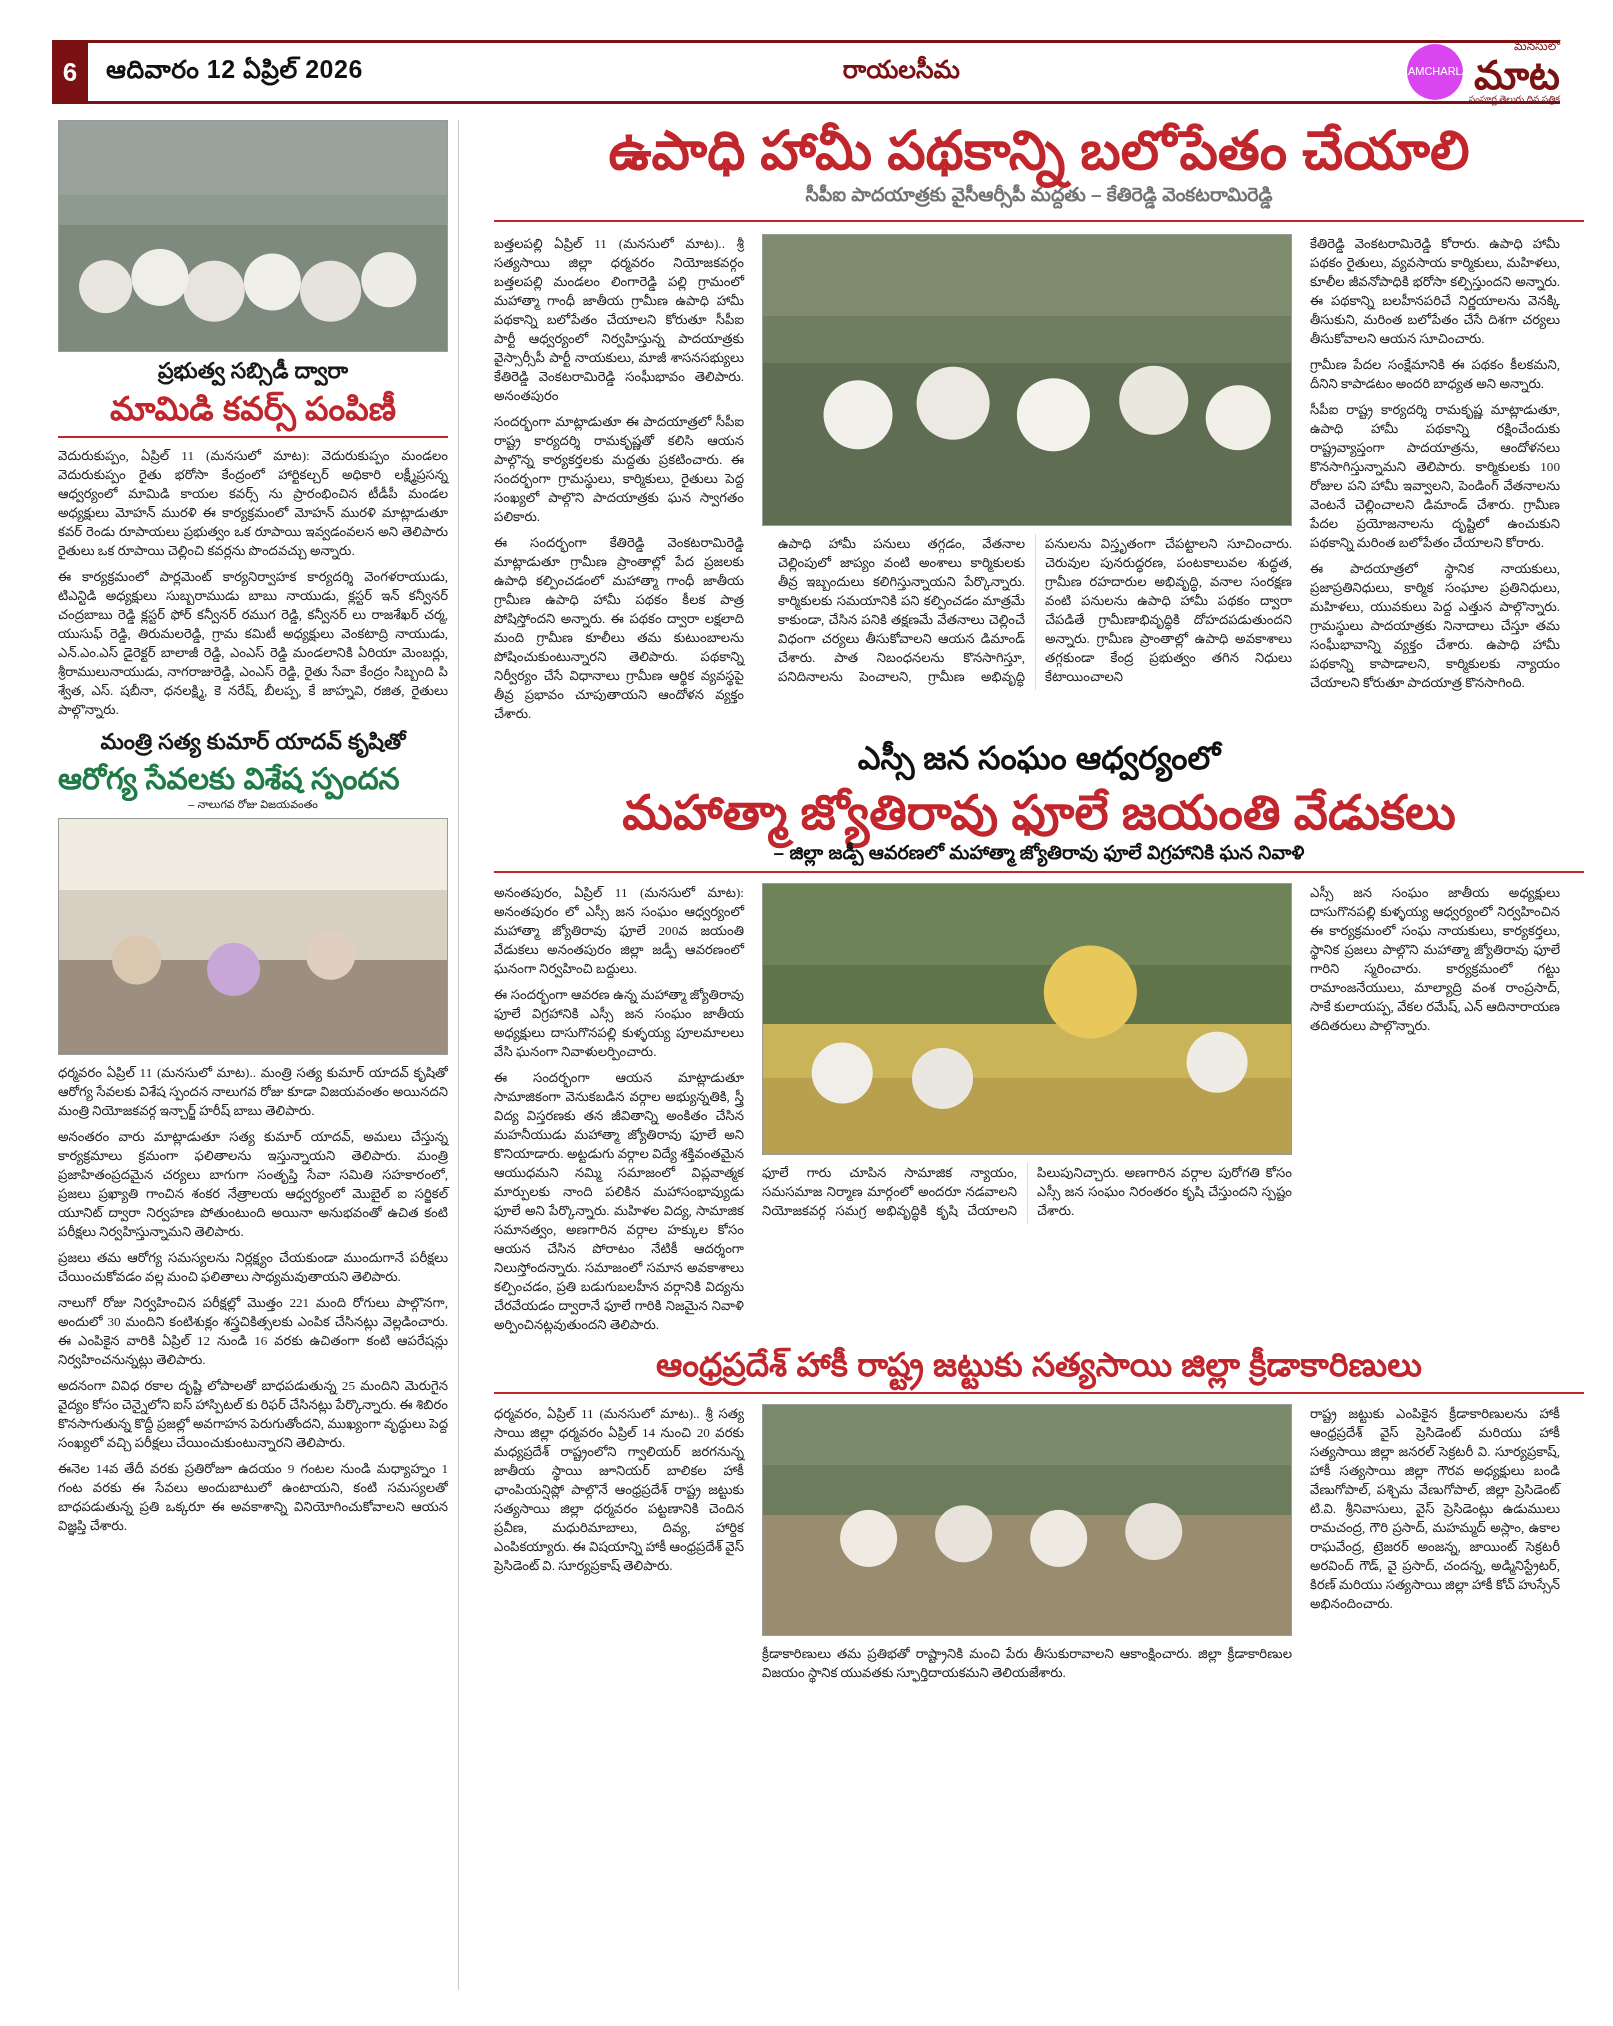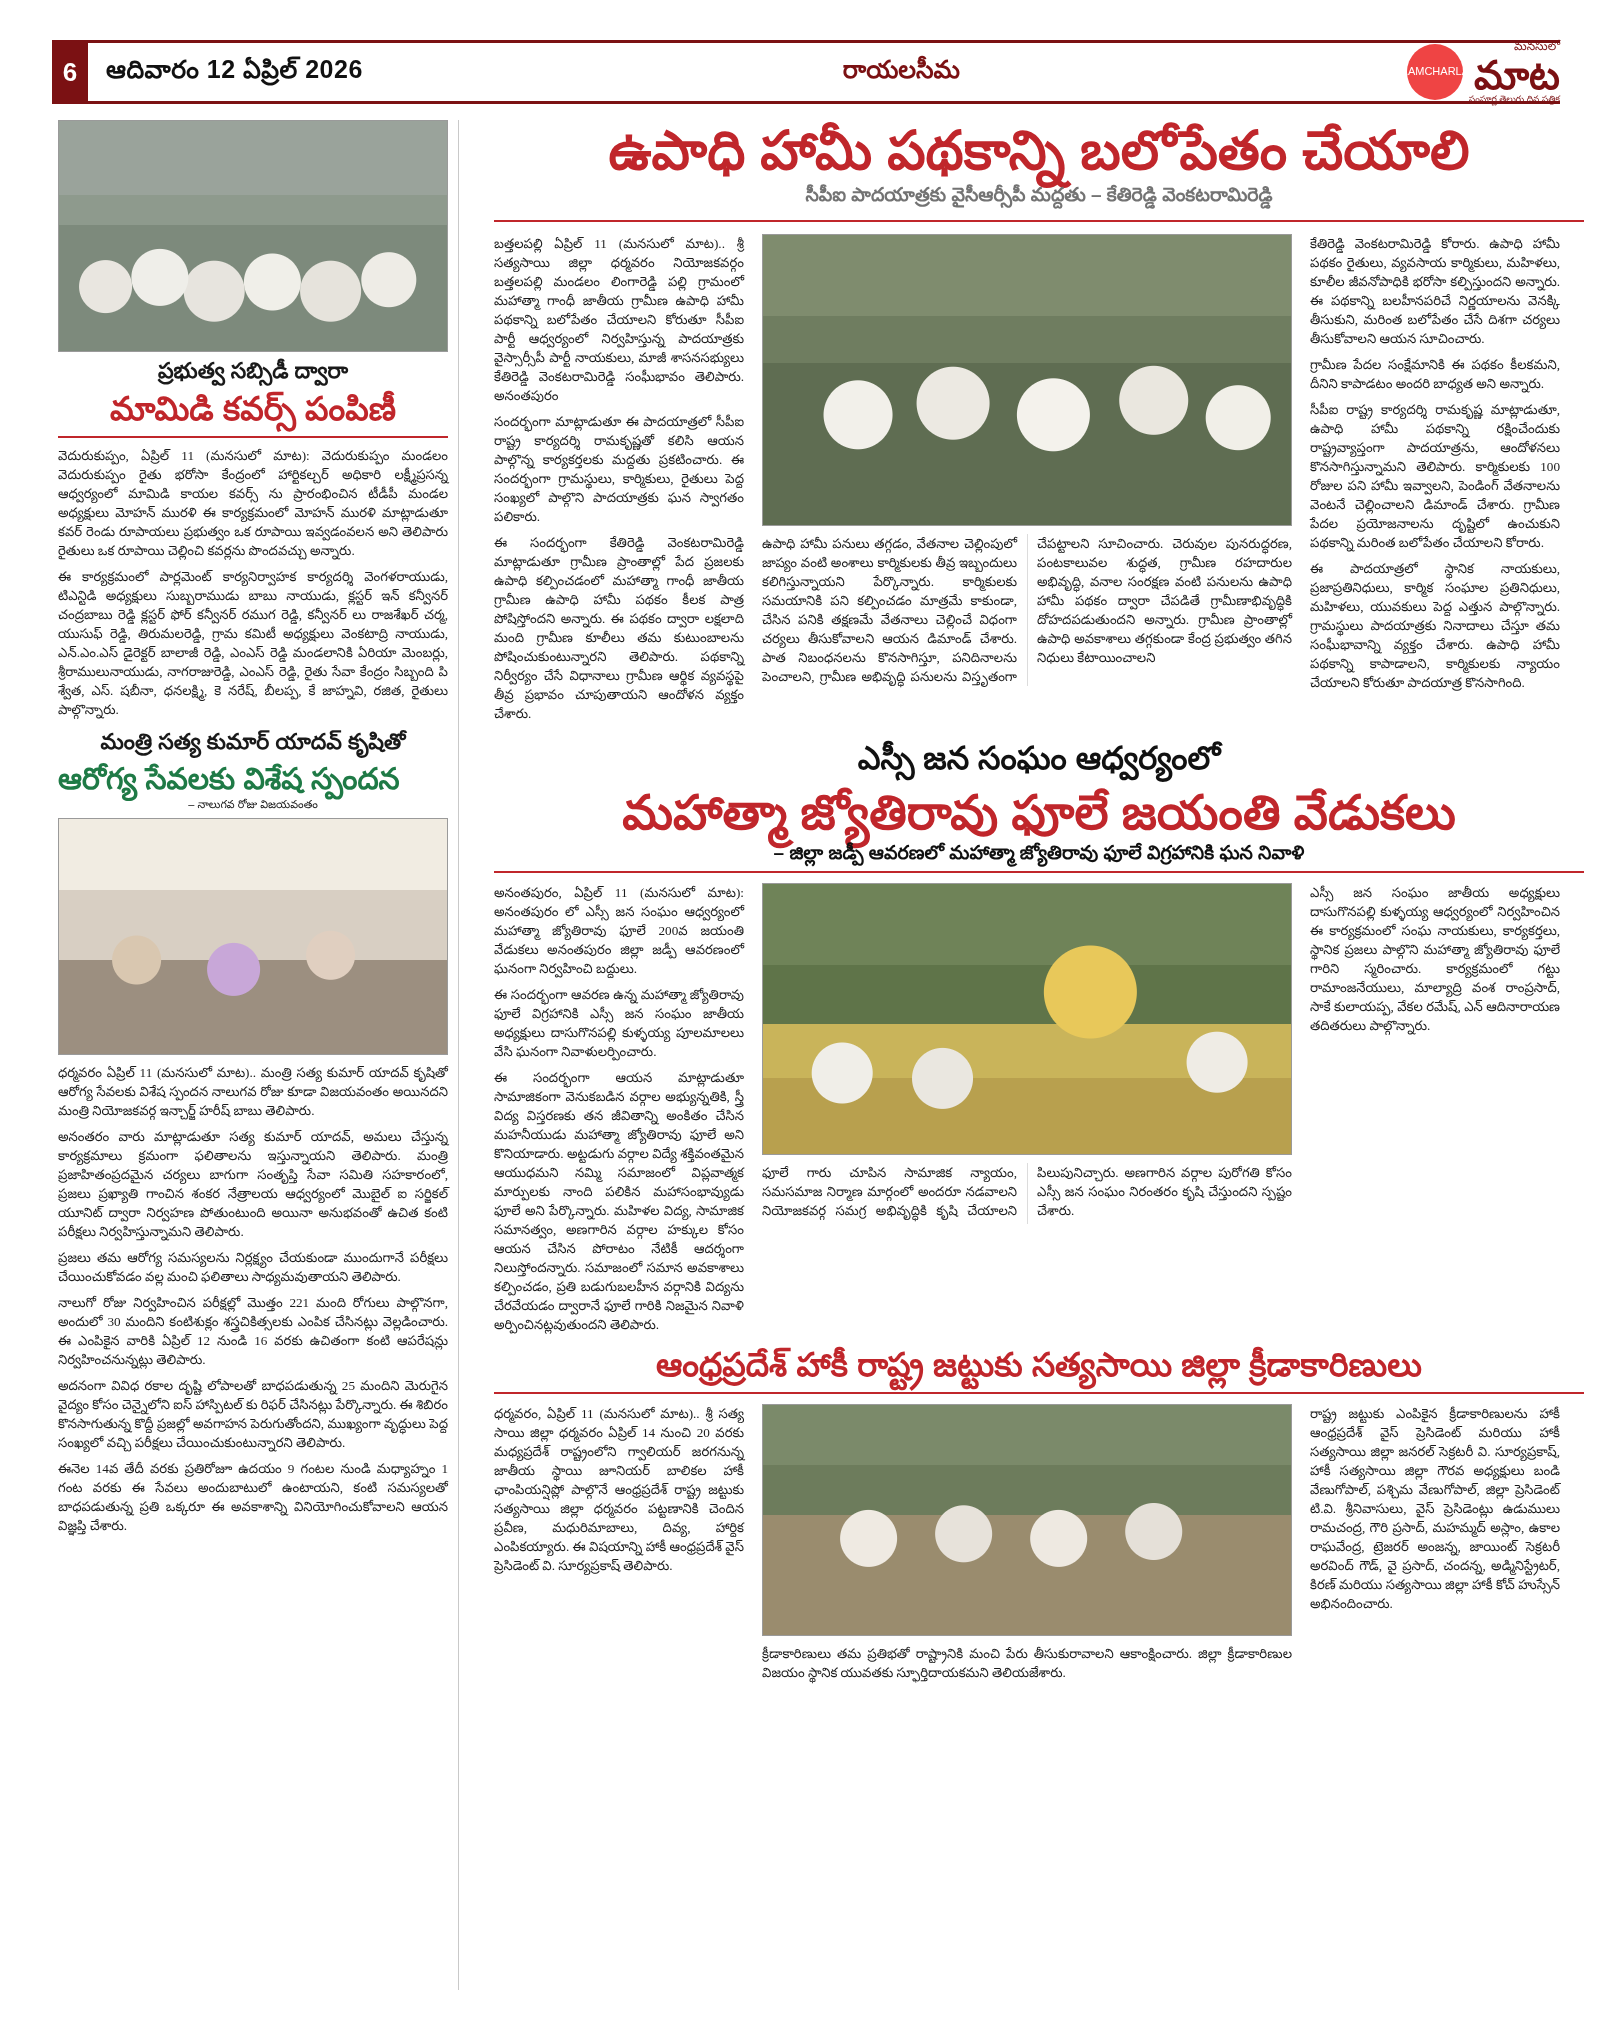--- a/index.html
+++ b/index.html
@@ -40,7 +40,7 @@
     display:flex;align-items:center;justify-content:flex-end;
   }
   .logo-badge{
-    width:56px;height:56px;border-radius:50%;background:#ef4444;
+    width:56px;height:56px;border-radius:50%;background:#d946ef;
     display:flex;align-items:center;justify-content:center;margin-right:6px;
     color:#fff;font-size:11px;font-family:"Liberation Sans",sans-serif;
     text-align:center;line-height:1.05;

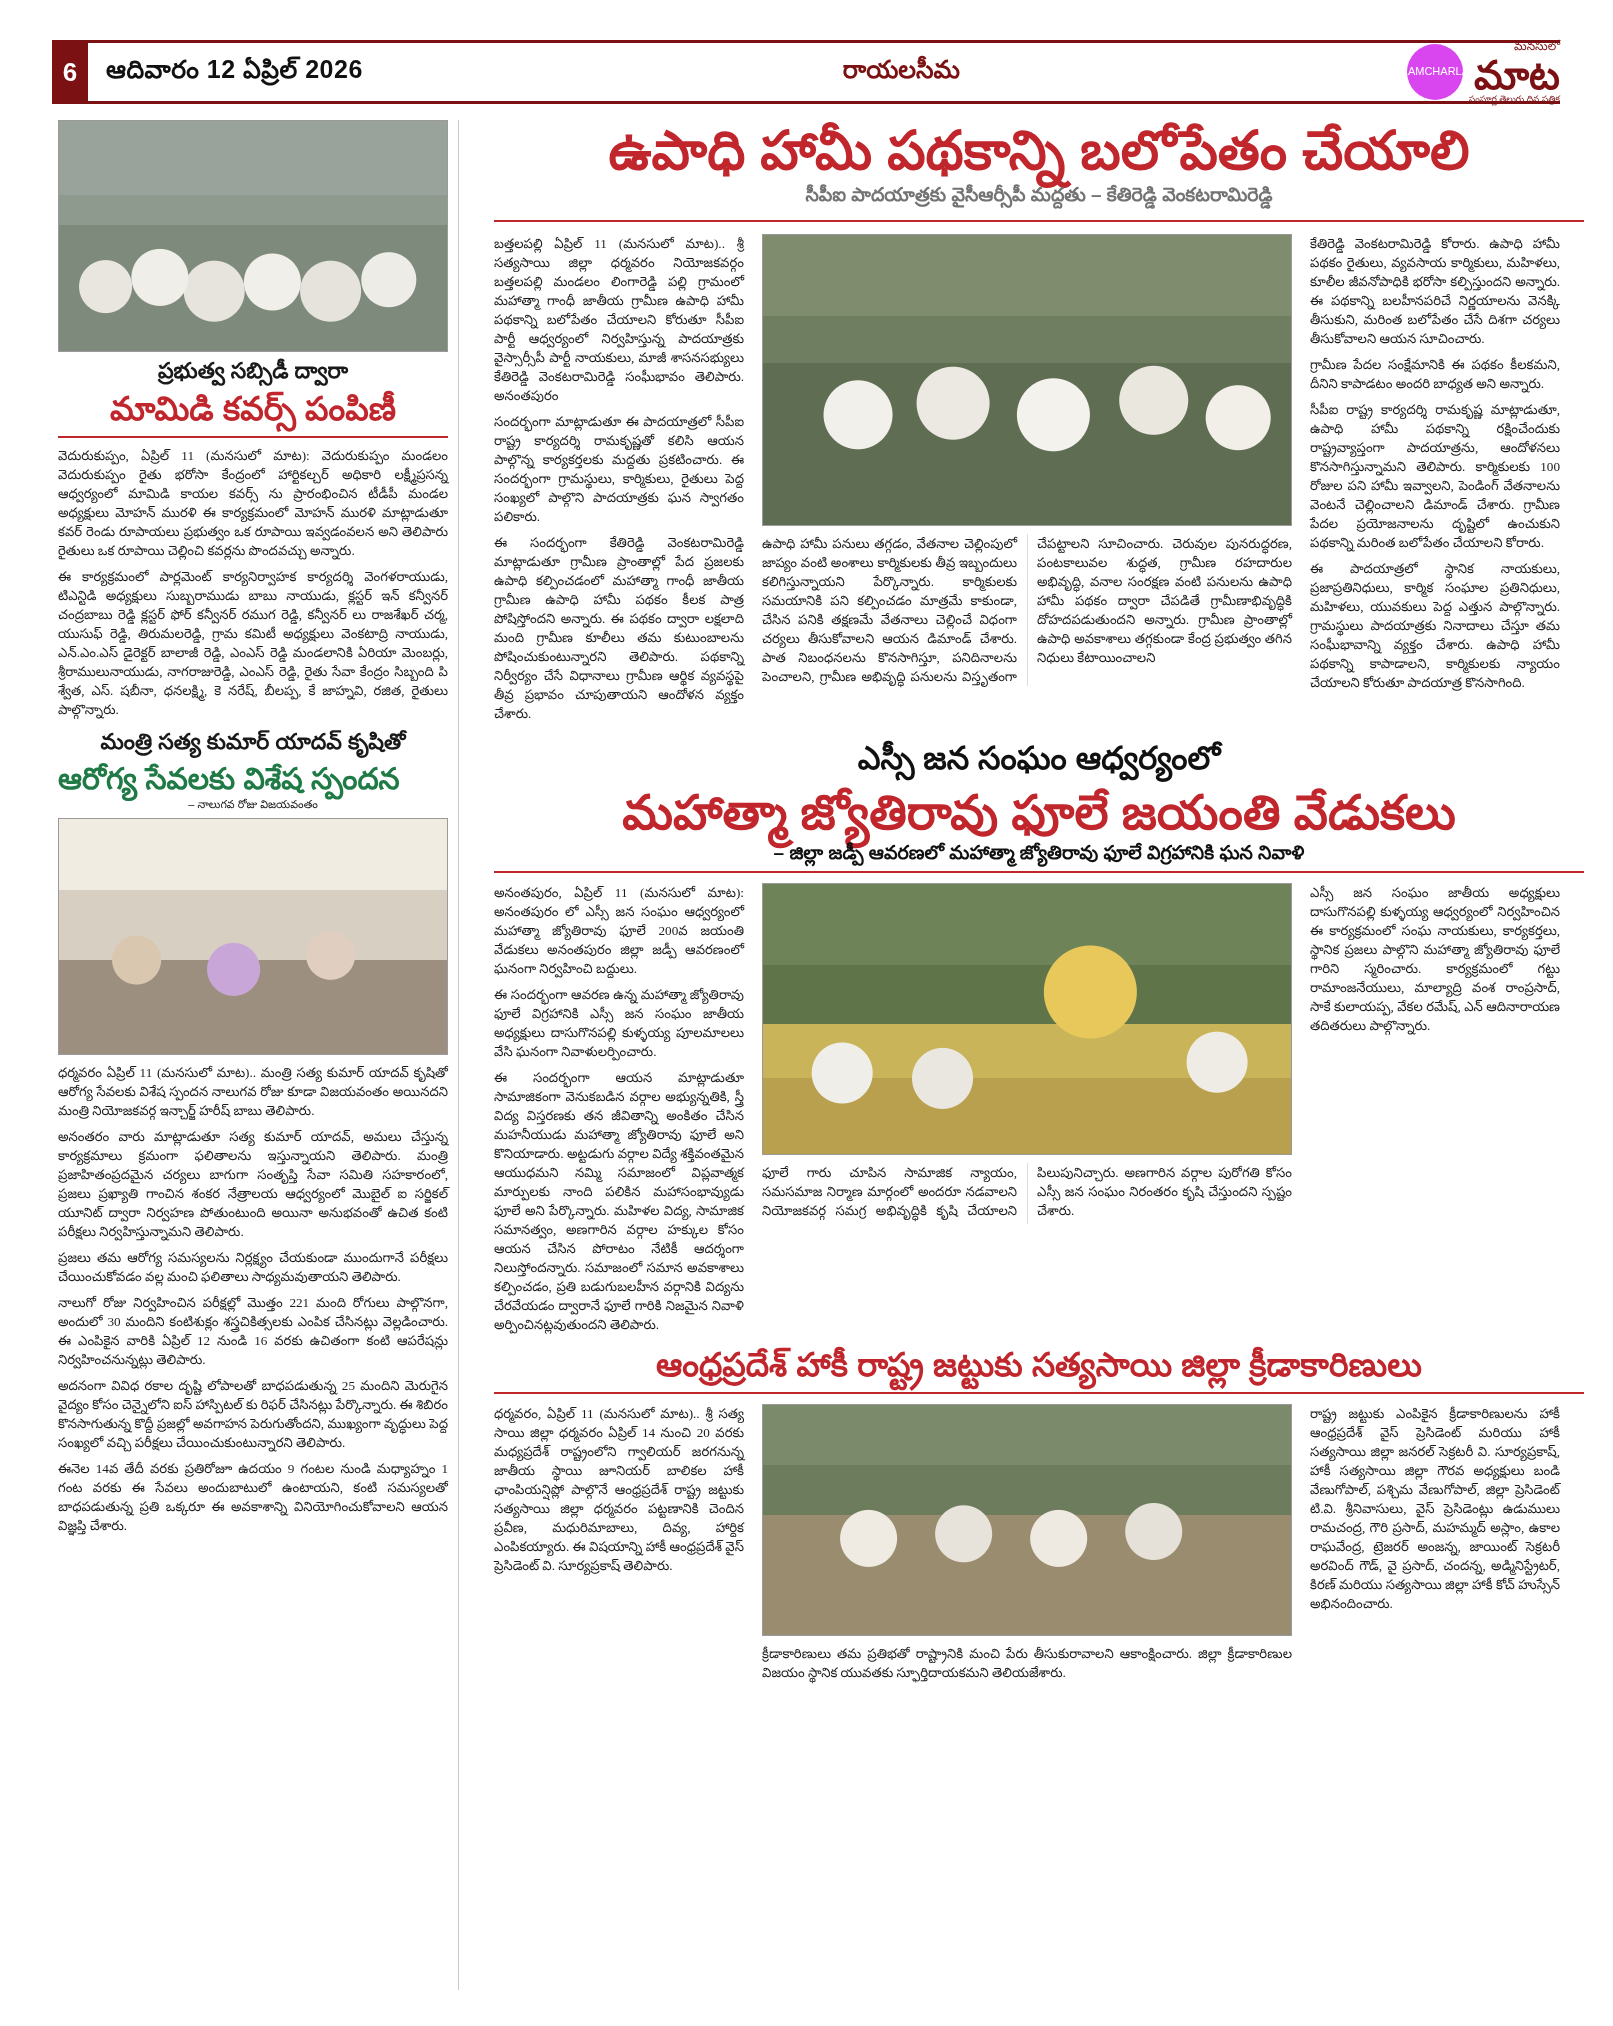--- a/index.html
+++ b/index.html
@@ -202,7 +202,7 @@
       </div>
       <div style="width:530px;">
         <div class="photo photo-rally" style="height:290px;margin-bottom:8px;"></div>
-        <div style="columns:2;column-gap:20px;column-rule:1px solid #dcdcdc;">
+        <div style="columns:2;column-gap:20px;column-rule:1px solid #dcdcdc;margin-left:16px;">
           <p class="txt">ఉపాధి హామీ పనులు తగ్గడం, వేతనాల చెల్లింపులో జాప్యం వంటి అంశాలు కార్మికులకు తీవ్ర ఇబ్బందులు కలిగిస్తున్నాయని పేర్కొన్నారు. కార్మికులకు సమయానికి పని కల్పించడం మాత్రమే కాకుండా, చేసిన పనికి తక్షణమే వేతనాలు చెల్లించే విధంగా చర్యలు తీసుకోవాలని ఆయన డిమాండ్ చేశారు. పాత నిబంధనలను కొనసాగిస్తూ, పనిదినాలను పెంచాలని, గ్రామీణ అభివృద్ధి పనులను విస్తృతంగా చేపట్టాలని సూచించారు. చెరువుల పునరుద్ధరణ, పంటకాలువల శుద్ధత, గ్రామీణ రహదారుల అభివృద్ధి, వనాల సంరక్షణ వంటి పనులను ఉపాధి హామీ పథకం ద్వారా చేపడితే గ్రామీణాభివృద్ధికి దోహదపడుతుందని అన్నారు. గ్రామీణ ప్రాంతాల్లో ఉపాధి అవకాశాలు తగ్గకుండా కేంద్ర ప్రభుత్వం తగిన నిధులు కేటాయించాలని</p>
         </div>
       </div>

